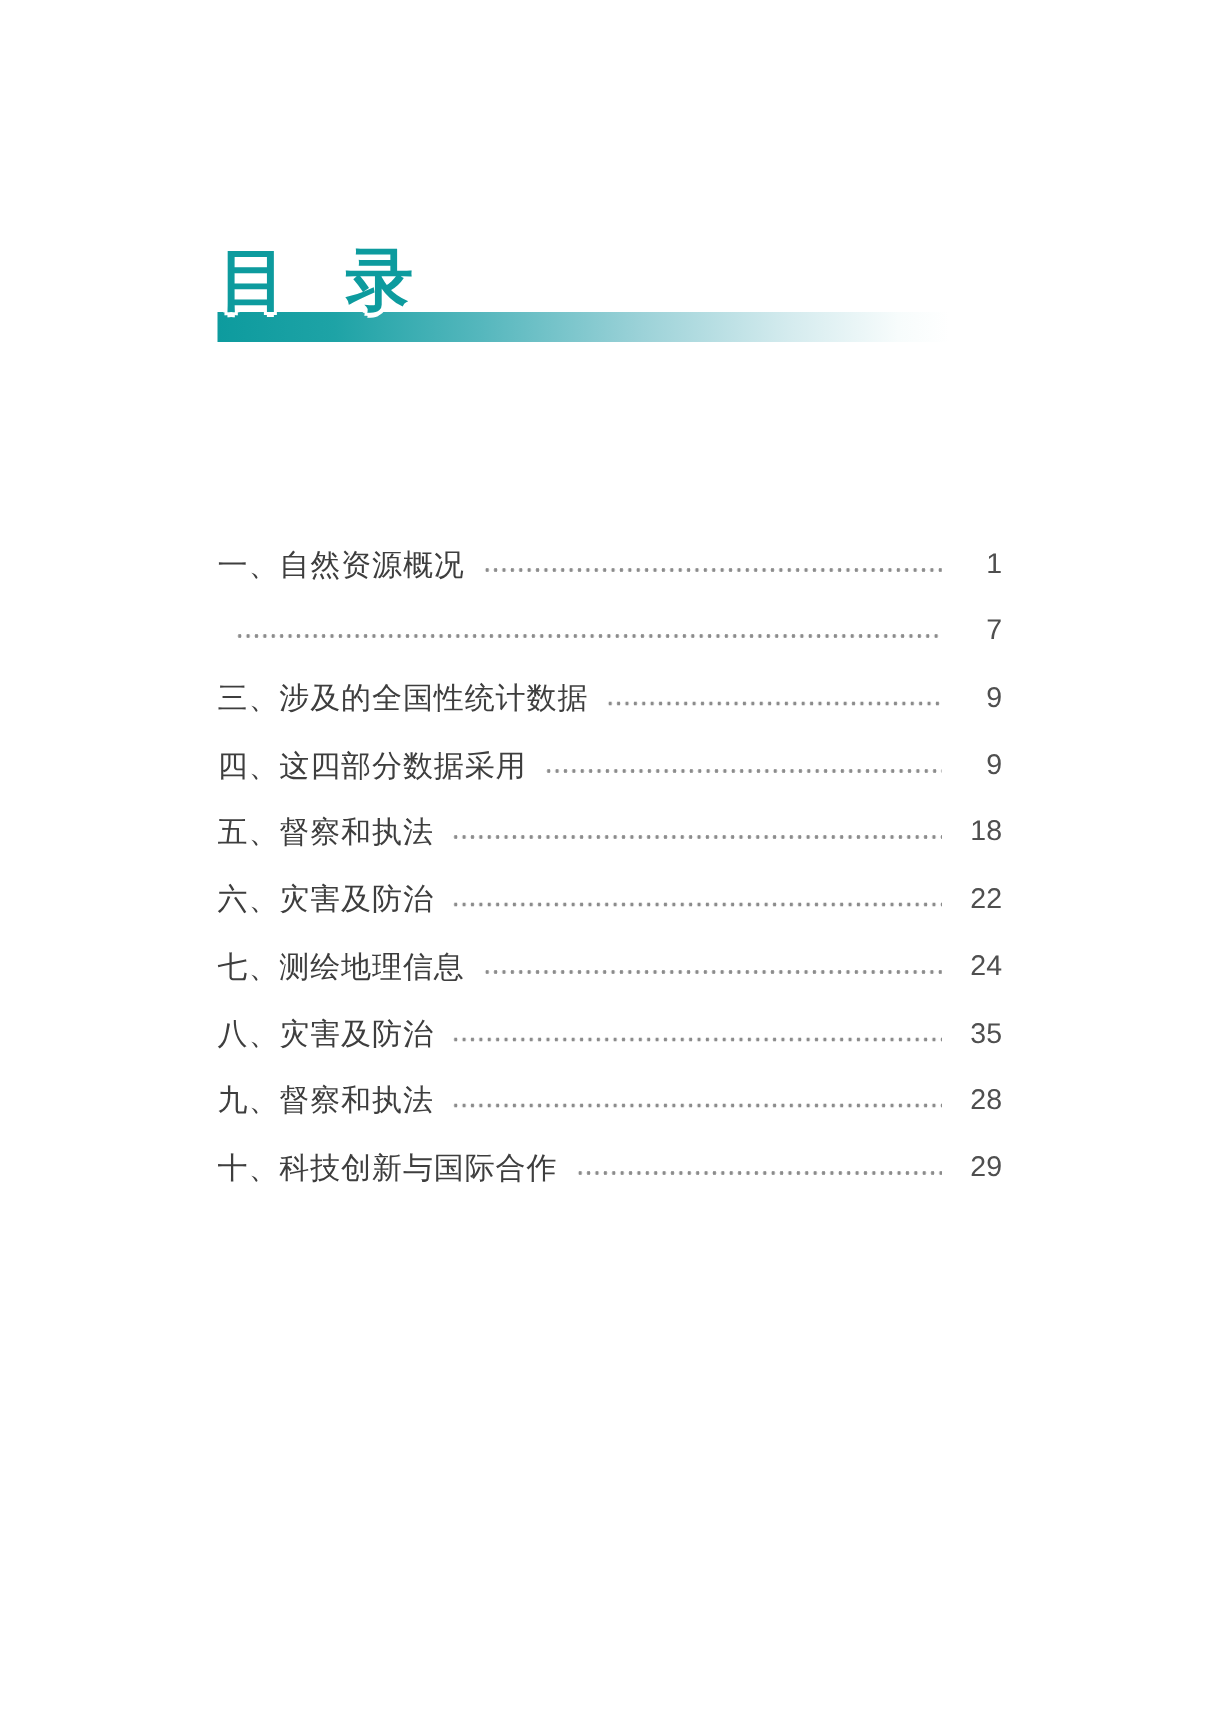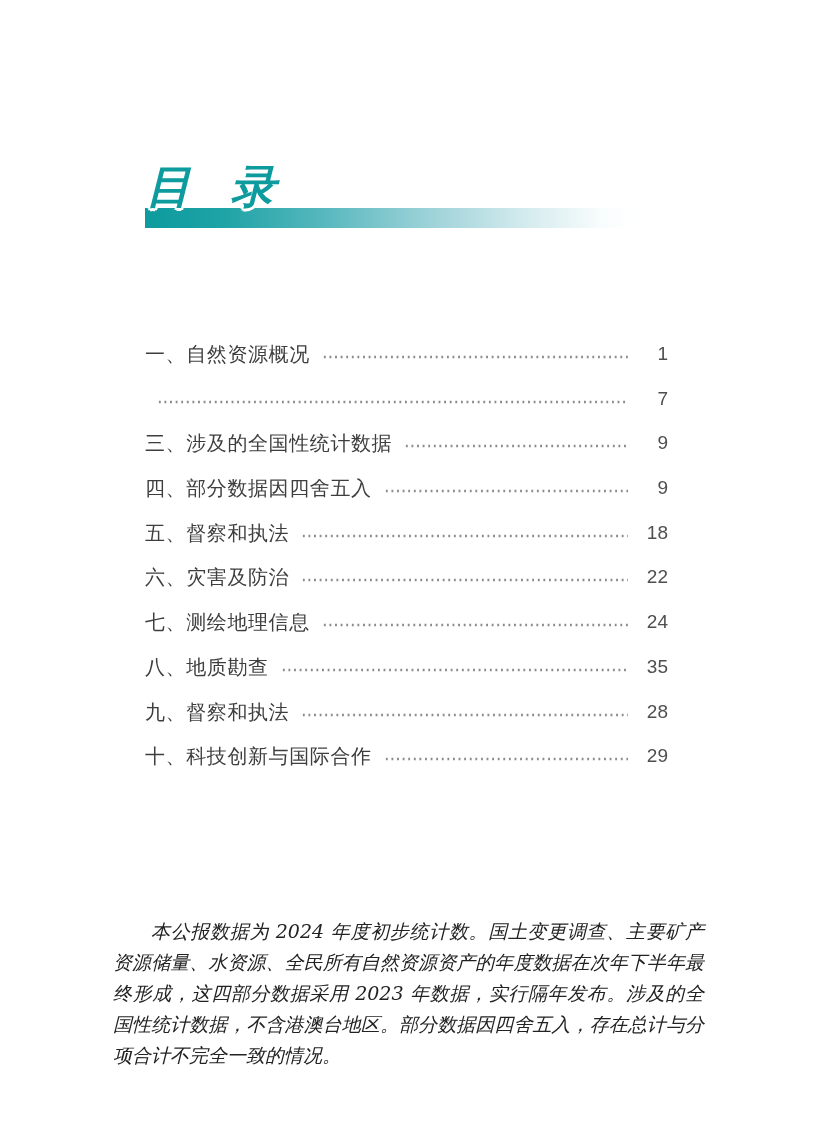--- a/index.html
+++ b/index.html
@@ -23,7 +23,6 @@
     top: 160px;
     width: 492px;
     height: 72px;
-    font-style: italic;
   }
   .title-bar {
     position: absolute;

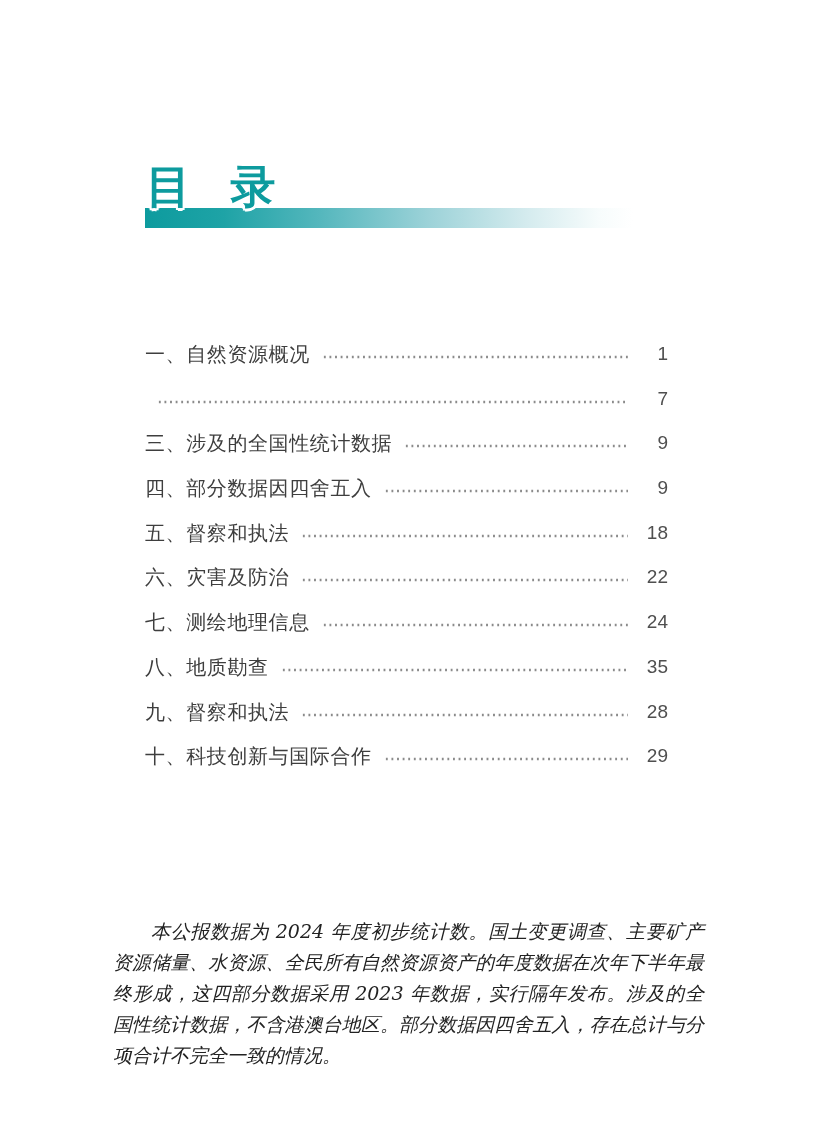--- a/index.html
+++ b/index.html
@@ -70,7 +70,7 @@
   }
   .toc-row {
     display: flex;
-    align-items: flex-start;
+    align-items: flex-end;
     height: 44.7px;
     cursor: pointer;
   }

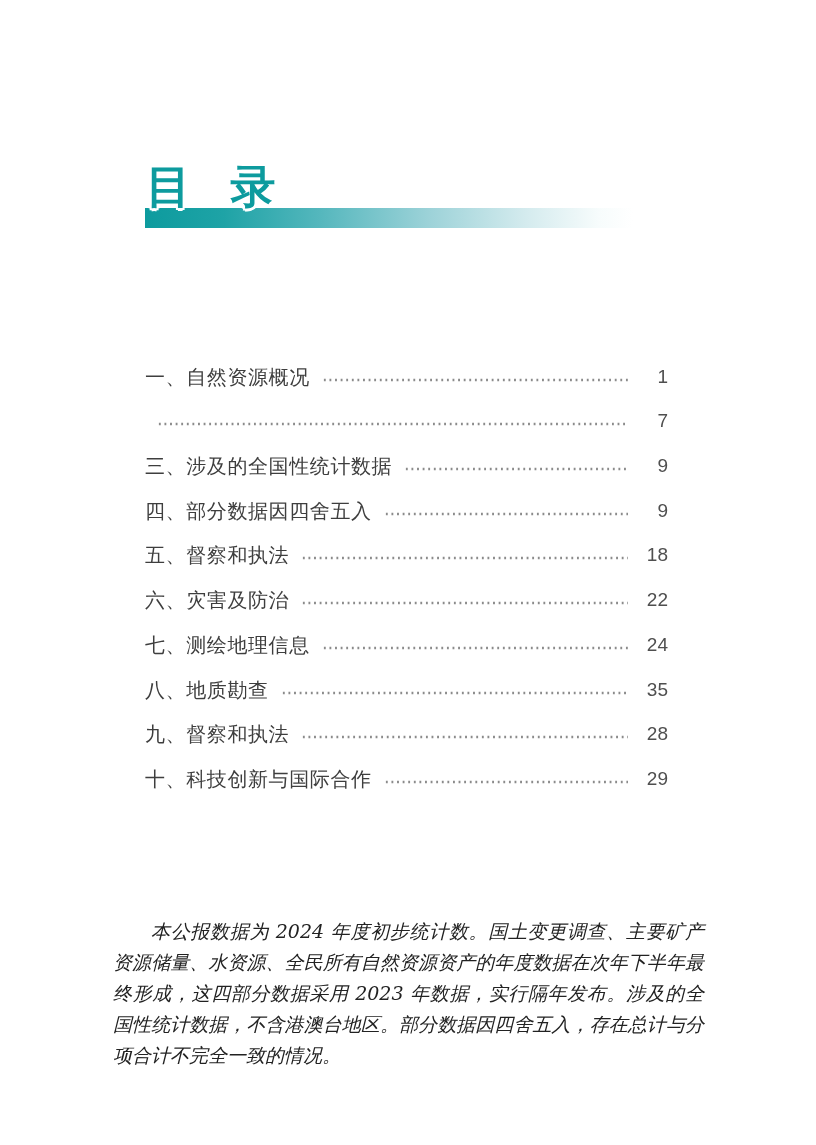--- a/index.html
+++ b/index.html
@@ -143,7 +143,7 @@
     </div>
 
     <div class="toc-row">
-      <span class="toc-label">四、部分数据因四舍五入</span>
+      <span class="toc-label">四、这四部分数据采用</span>
       <span class="toc-dots"></span>
       <span class="toc-page">9</span>
     </div>

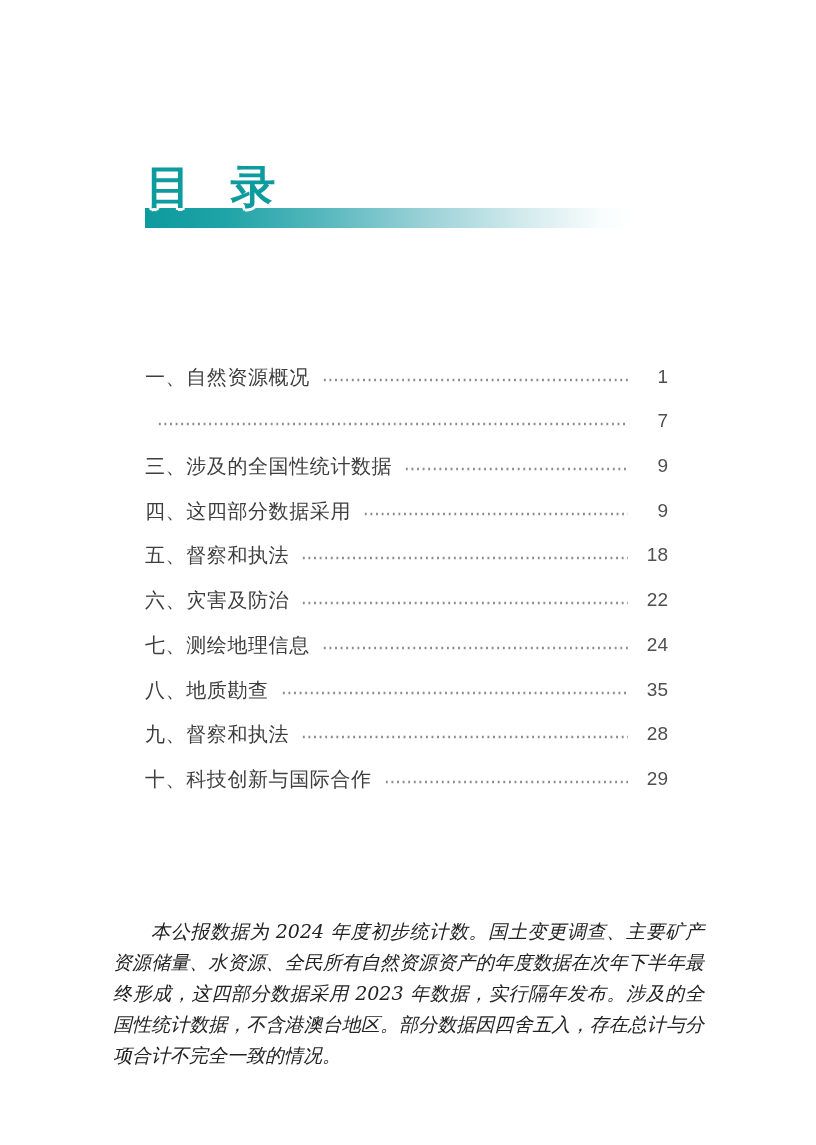--- a/index.html
+++ b/index.html
@@ -167,7 +167,7 @@
     </div>
 
     <div class="toc-row">
-      <span class="toc-label">八、地质勘查</span>
+      <span class="toc-label">八、灾害及防治</span>
       <span class="toc-dots"></span>
       <span class="toc-page">35</span>
     </div>

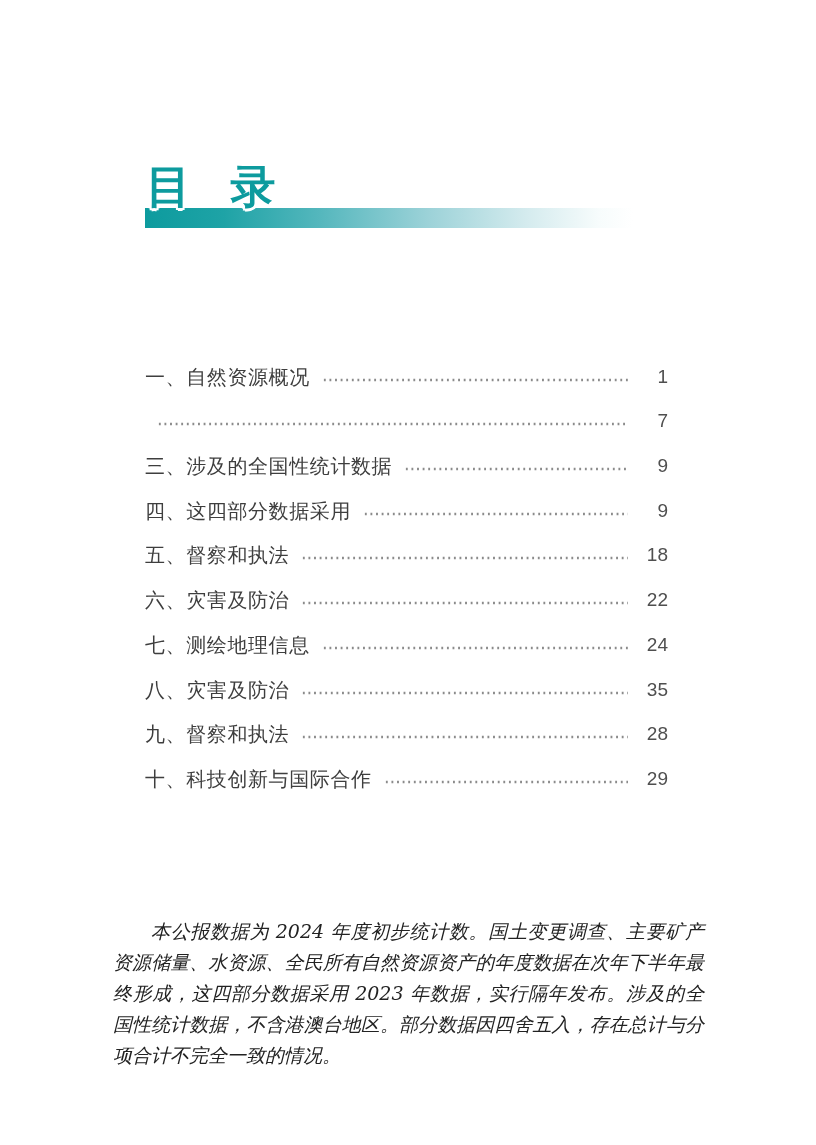--- a/index.html
+++ b/index.html
@@ -185,7 +185,6 @@
     </div>
   </nav>
 
-  <p class="footnote">本公报数据为 2024 年度初步统计数。国土变更调查、主要矿产资源储量、水资源、全民所有自然资源资产的年度数据在次年下半年最终形成，这四部分数据采用 2023 年数据，实行隔年发布。涉及的全国性统计数据，不含港澳台地区。部分数据因四舍五入，存在总计与分项合计不完全一致的情况。</p>
 
 </div>
 

